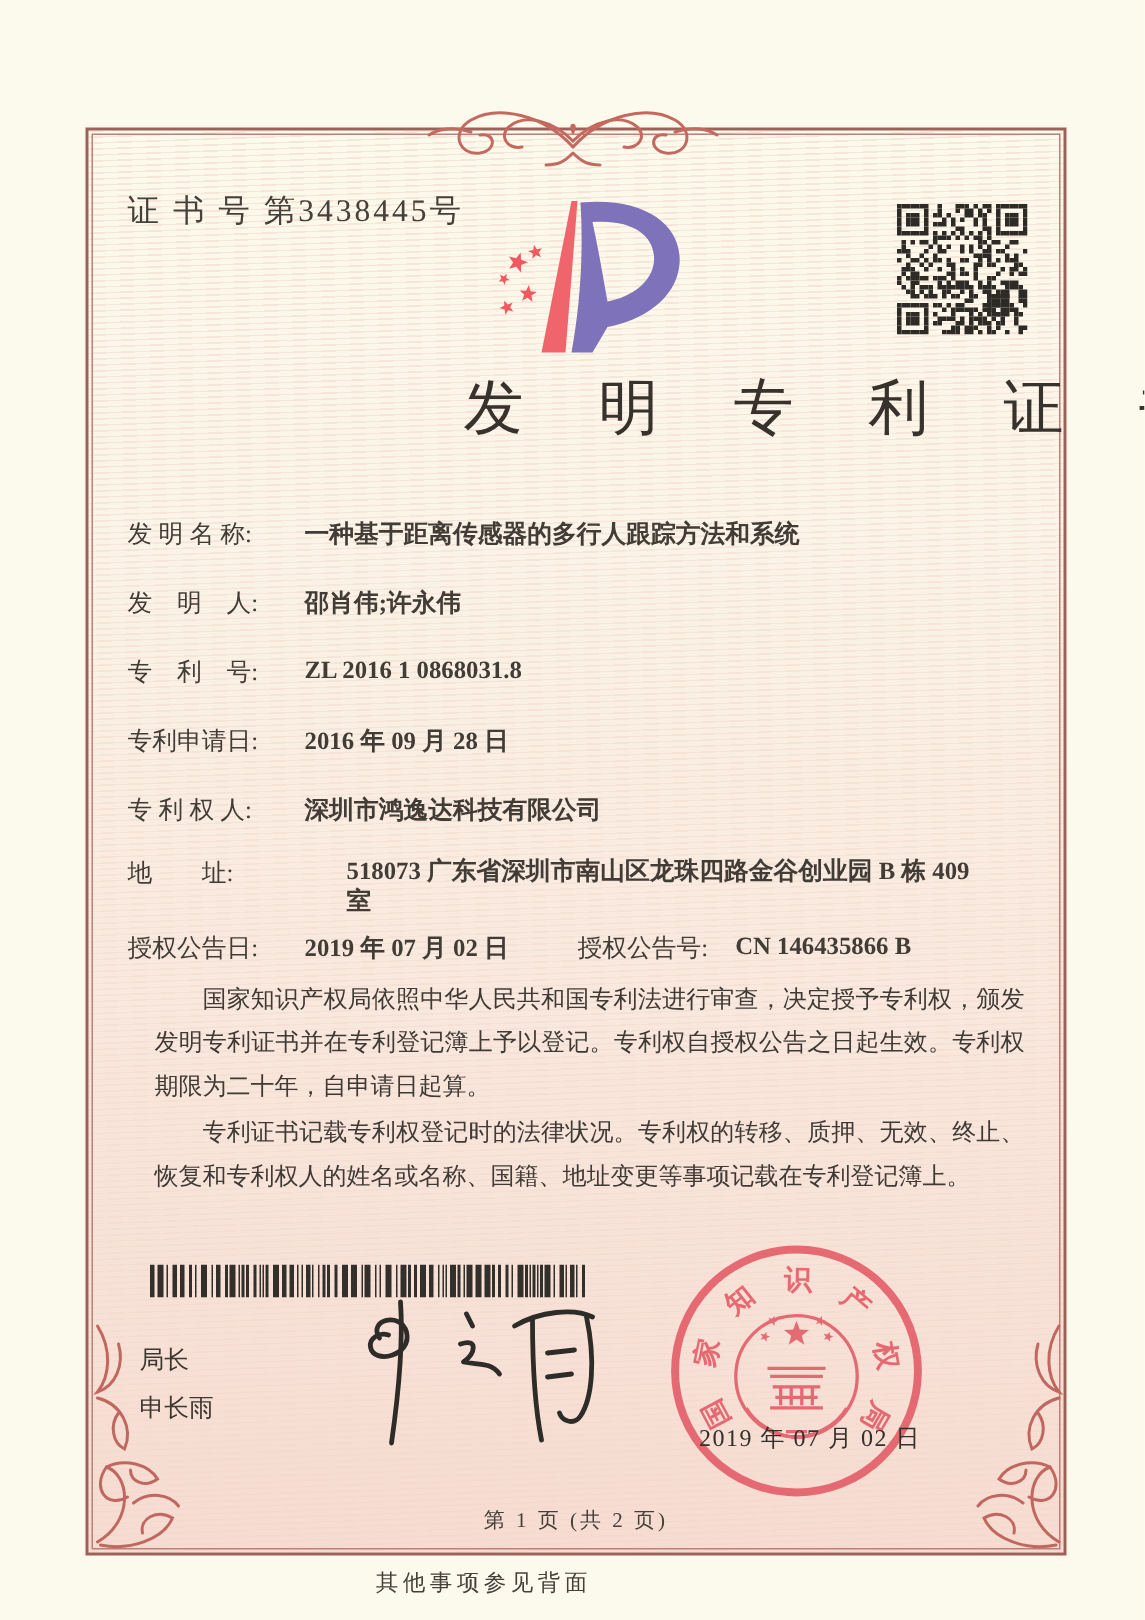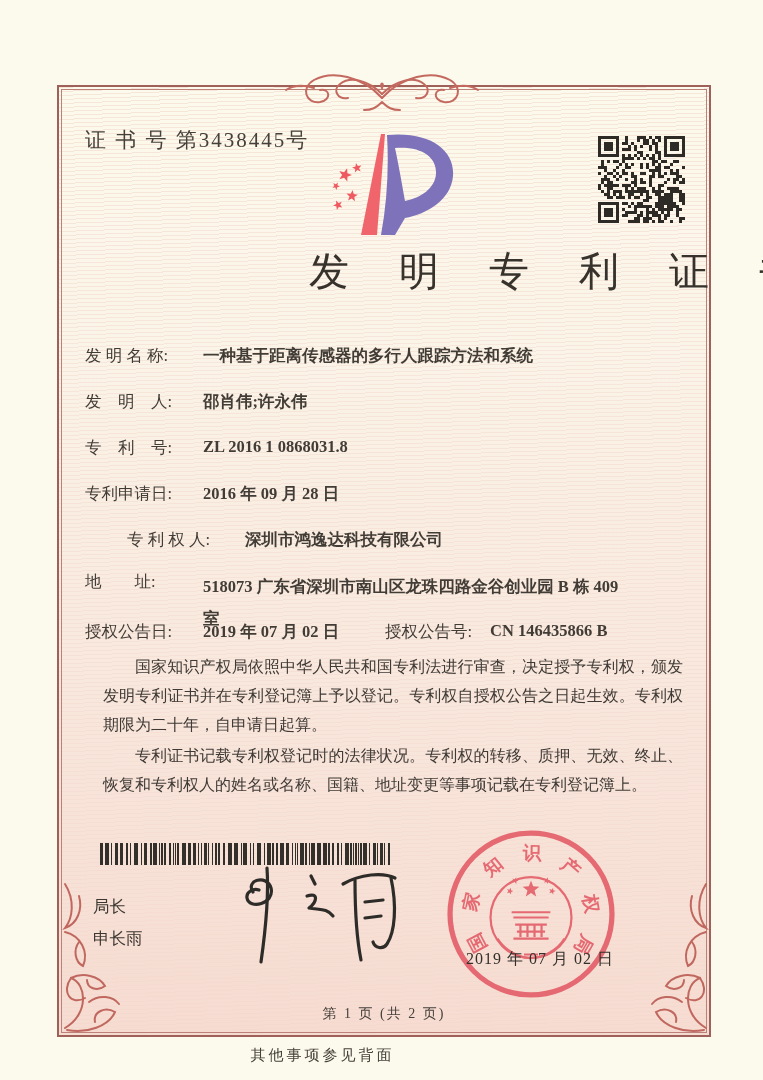--- a/index.html
+++ b/index.html
@@ -538,7 +538,7 @@
     <span class="field-label">专利申请日:</span>
     <span class="field-value">2016 年 09 月 28 日</span>
   </div>
-  <div class="abs field-row" style="top:529px;margin-left:42px;">
+  <div class="abs field-row" style="top:529px;">
     <span class="field-label">专 利 权 人:</span>
     <span class="field-value">深圳市鸿逸达科技有限公司</span>
   </div>

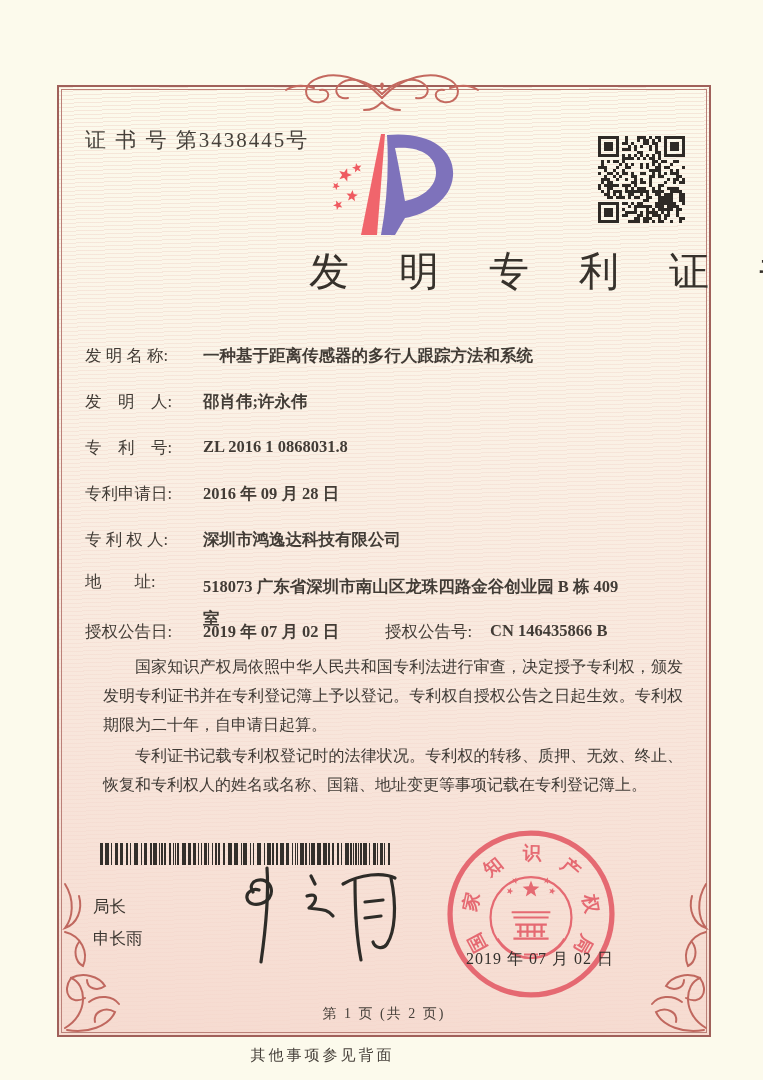--- a/index.html
+++ b/index.html
@@ -542,7 +542,7 @@
     <span class="field-label">专 利 权 人:</span>
     <span class="field-value">深圳市鸿逸达科技有限公司</span>
   </div>
-  <div class="abs field-row" style="top:571px;">
+  <div class="abs field-row" style="top:571px;gap:28px;">
     <span class="field-label">地　　址:</span>
     <span class="field-value addr-value">518073 广东省深圳市南山区龙珠四路金谷创业园 B 栋 409 室</span>
   </div>

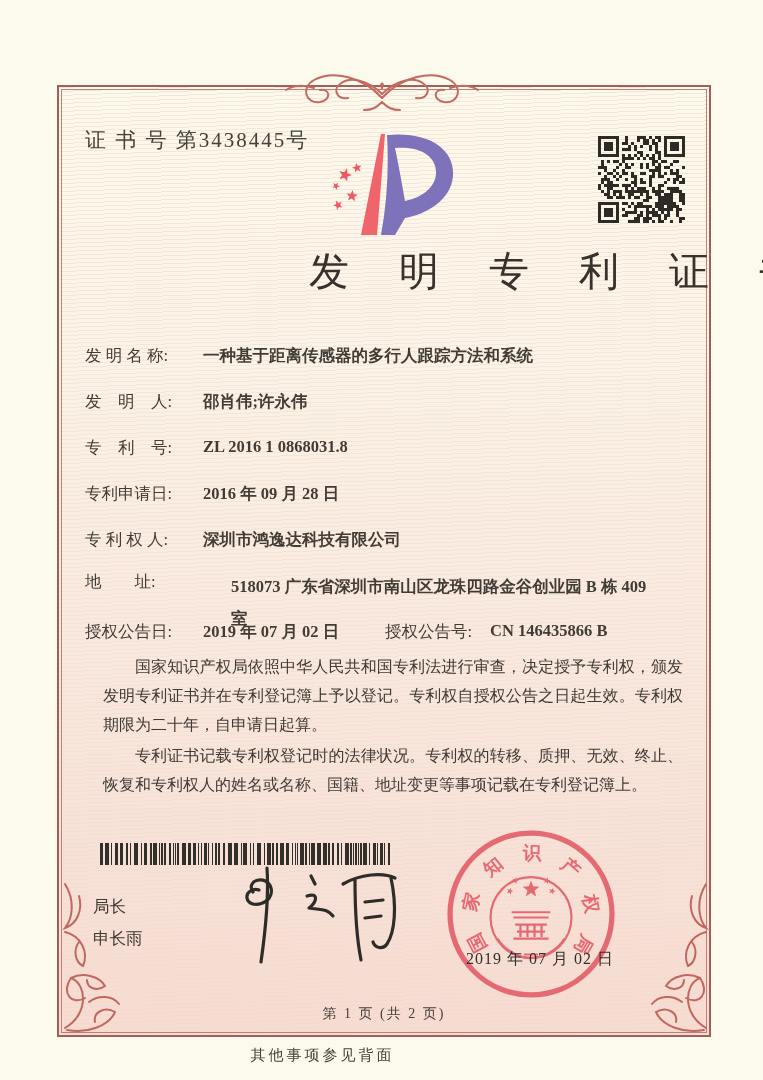--- a/index.html
+++ b/index.html
@@ -26,7 +26,7 @@
   .field-row{left:85px; width:600px; font-size:16.5px; color:#423c36; display:flex; align-items:flex-start;}
   .field-label{flex:0 0 auto; min-width:112px; white-space:nowrap;}
   .field-value{margin-left:6px;font-weight:bold;}
-  .addr-value{width:430px; line-height:32px;}
+  .addr-value{width:430px; line-height:20px;}
   .auth-pair2{position:absolute; left:300px; top:0; display:flex;gap:12px;}
   .paras{left:85px; top:652px; width:598px; font-size:16px; line-height:29px;
          text-align:justify; color:#3f3a35;}

